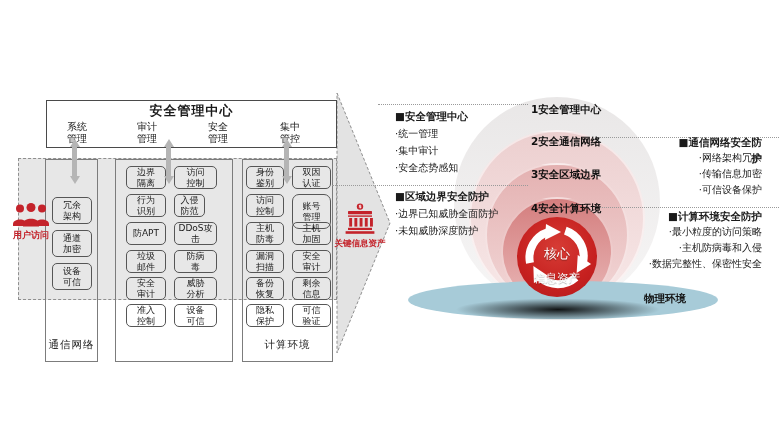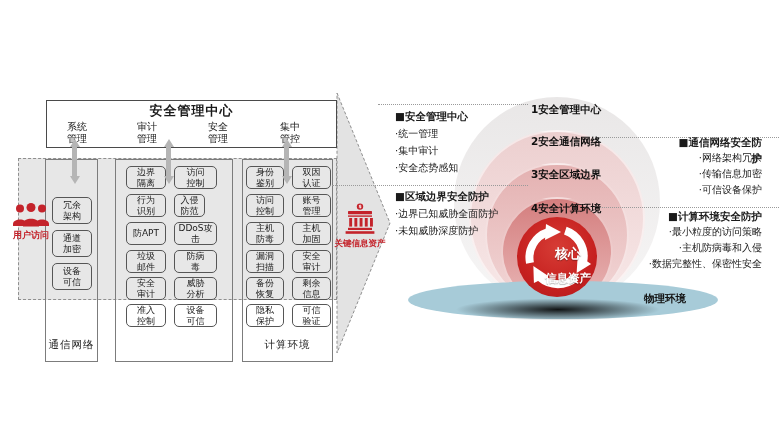--- a/index.html
+++ b/index.html
@@ -118,7 +118,7 @@
 认证</div>
   <div class="abs bx" style="left:246px;top:194px;width:38px;height:23px;">访问
 控制</div>
-  <div class="abs bx" style="left:292px;top:194px;width:39px;height:23px;">账号
+  <div class="abs bx" style="left:292px;top:194px;width:39px;height:35px;border-radius:7px;">账号
 管理</div>
   <div class="abs bx" style="left:246px;top:222px;width:38px;height:23px;">主机
 防毒</div>

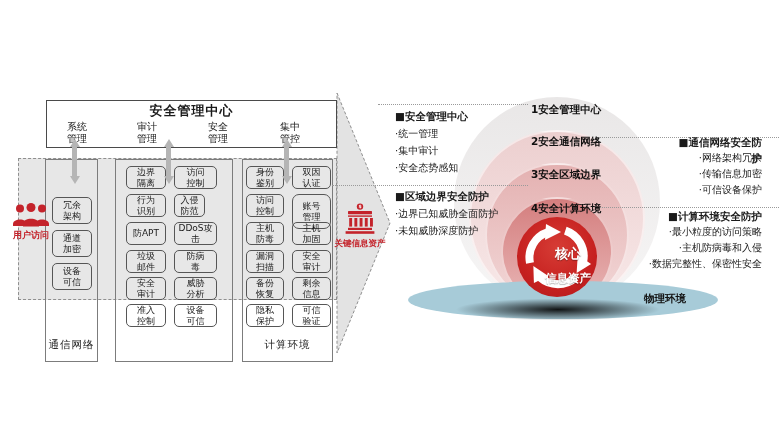--- a/index.html
+++ b/index.html
@@ -35,7 +35,7 @@
   .core{left:517px;top:217px;width:80px;height:80px;border-radius:50%;
         background:radial-gradient(circle at 50% 38%,#d63c35 0%,#c6201f 62%,#b01a1e 100%);z-index:5;}
   .corearrows{left:517px;top:217px;width:80px;height:80px;z-index:6;}
-  .coretext{left:528px;width:80px;text-align:center;color:#fff;font-weight:bold;z-index:7;text-shadow:0 1px 1px rgba(0,0,0,.35);}
+  .coretext{left:517px;width:80px;text-align:center;color:#fff;font-weight:normal;z-index:7;text-shadow:0 1px 1px rgba(0,0,0,.35);}
   .physlabel{left:644px;top:292px;font-size:10.5px;font-weight:bold;color:#111;z-index:8;}
   .banner{left:427px;top:334px;width:295px;height:22px;border-radius:3px;z-index:9;
           background:linear-gradient(180deg,#d2929c 0%,#c0606e 55%,#b25262 100%);border:1px solid #a84c5b;box-sizing:border-box;

